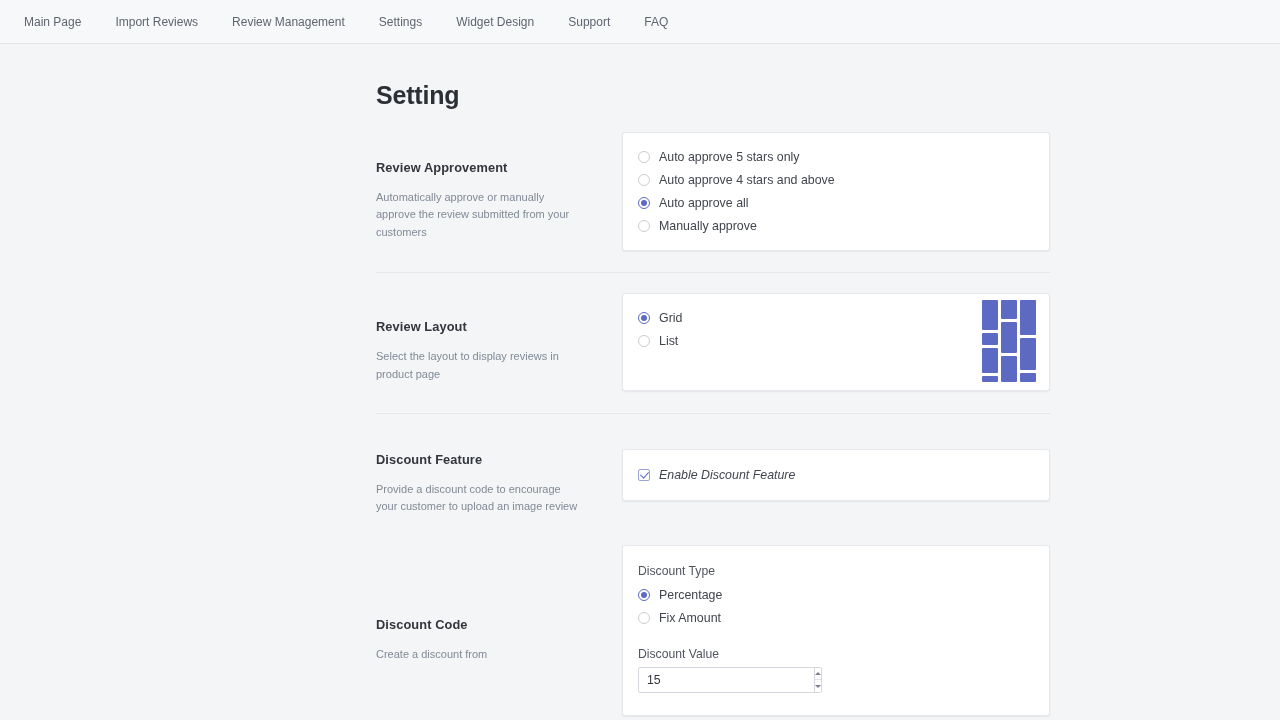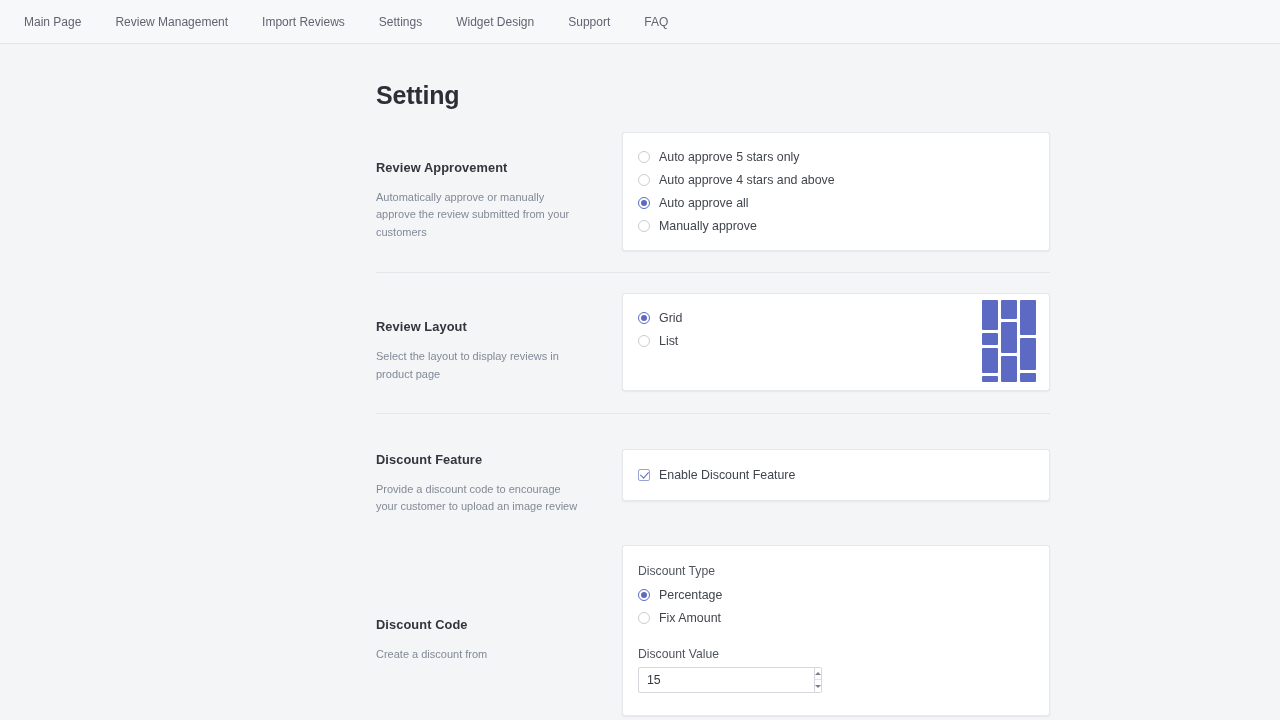--- a/index.html
+++ b/index.html
@@ -250,8 +250,8 @@
 
 <div class="topnav">
   <div class="nav-item">Main Page</div>
+  <div class="nav-item">Import Reviews</div>
   <div class="nav-item">Review Management</div>
-  <div class="nav-item">Import Reviews</div>
   <div class="nav-item">Settings</div>
   <div class="nav-item">Widget Design</div>
   <div class="nav-item">Support</div>

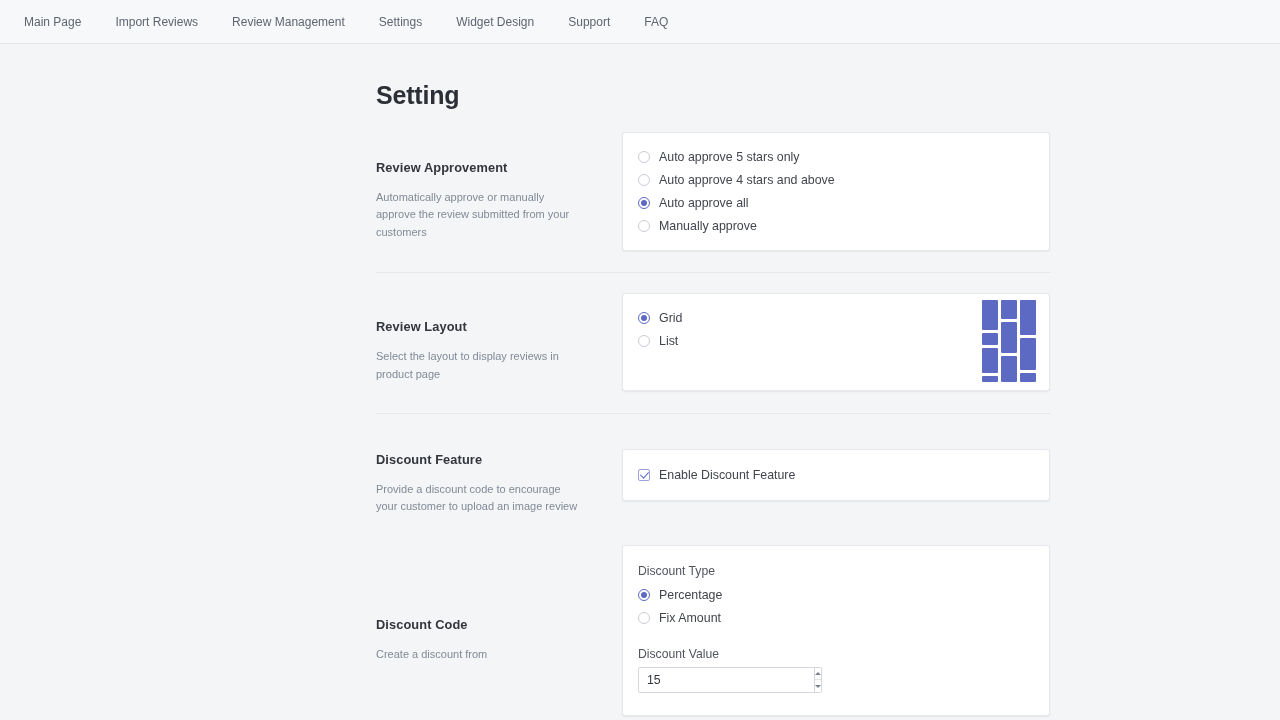--- a/index.html
+++ b/index.html
@@ -178,6 +178,7 @@
     min-height: 52px;
     display: flex;
     align-items: center;
+    font-style: italic;
   }
 
   

